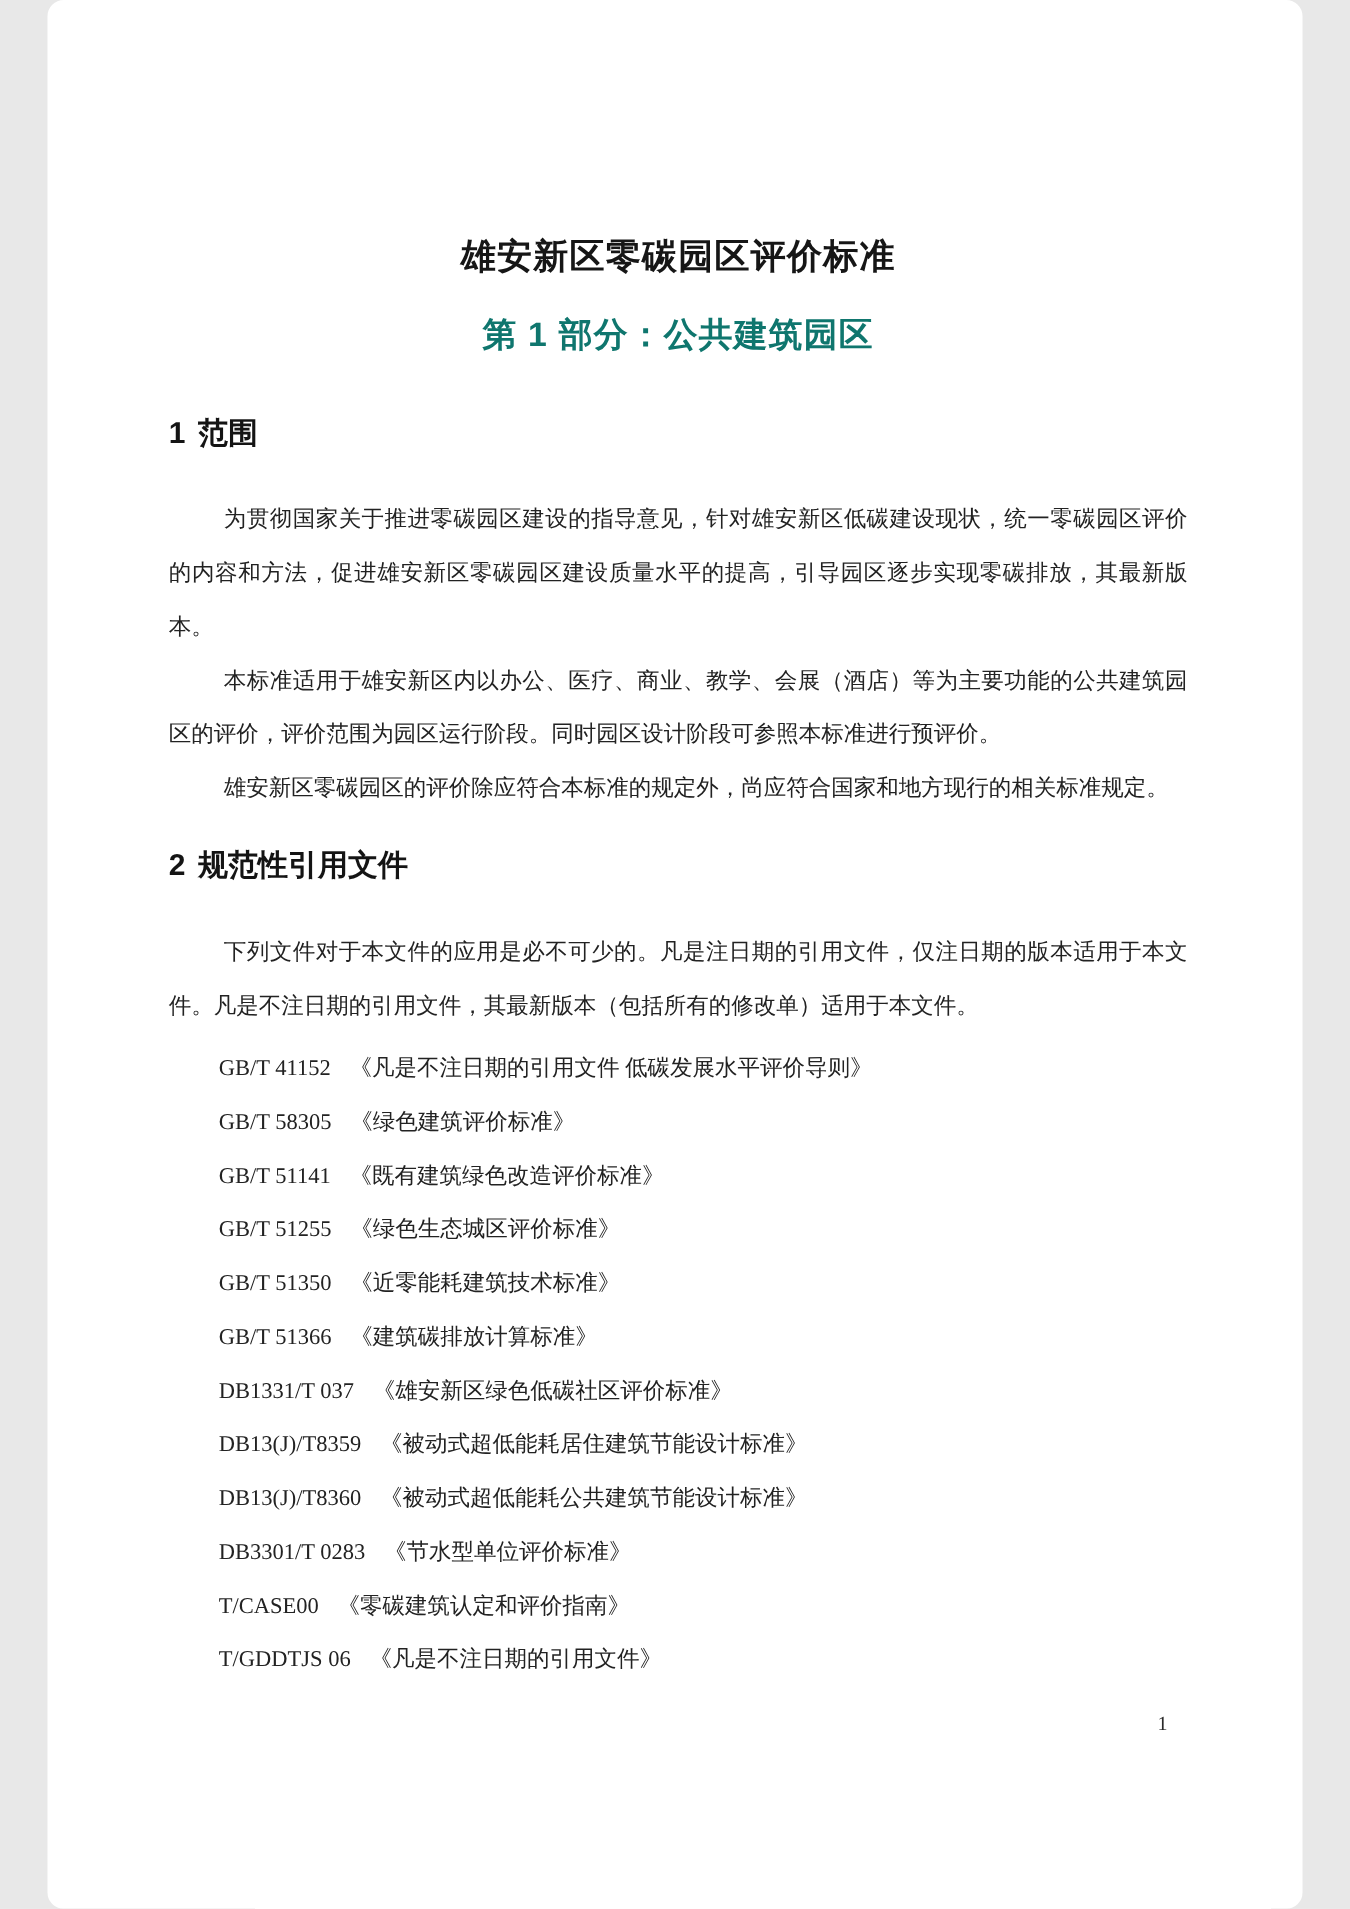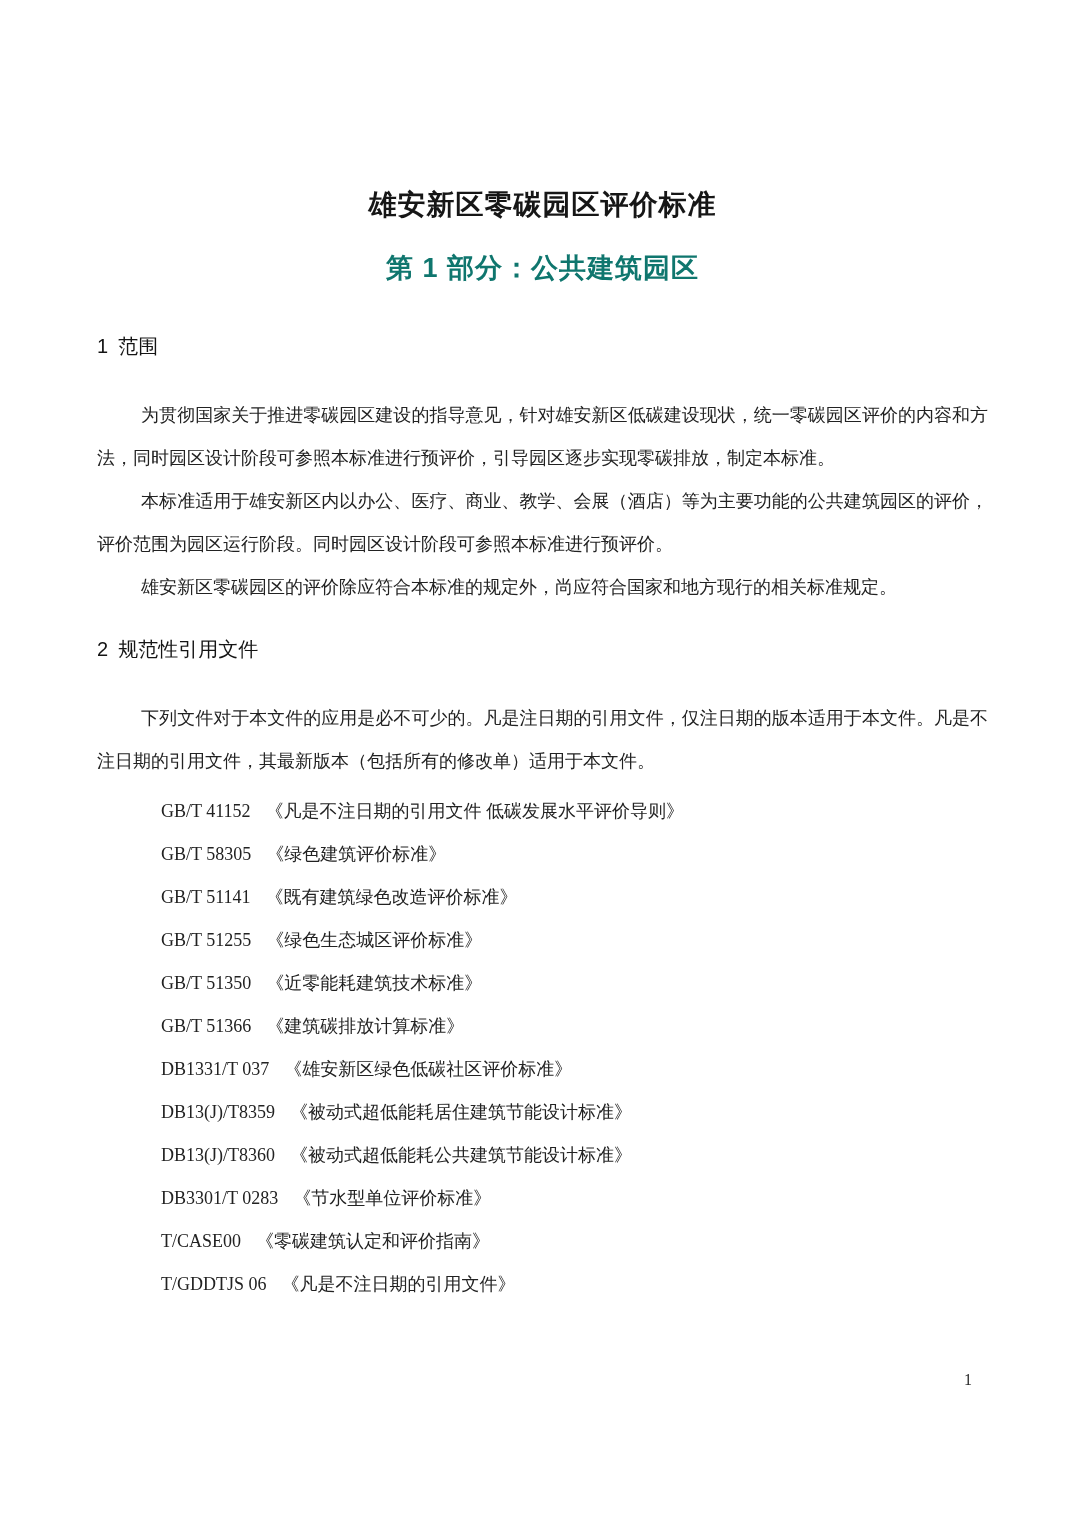--- a/index.html
+++ b/index.html
@@ -5,7 +5,7 @@
   html, body { margin: 0; padding: 0; background: #e8e8e8; }
   .page {
     position: relative;
-    width: 1080px;
+    width: 1004px;
     height: 1527px;
     margin: 0 auto;
     background: #ffffff;
@@ -14,6 +14,7 @@
     color: #1e1e1e;
     font-family: "Liberation Serif", "DejaVu Serif", serif;
     overflow: hidden;
+    border-radius: 13px;
   }
   .doc-title {
     margin: 190px 0 0 0;

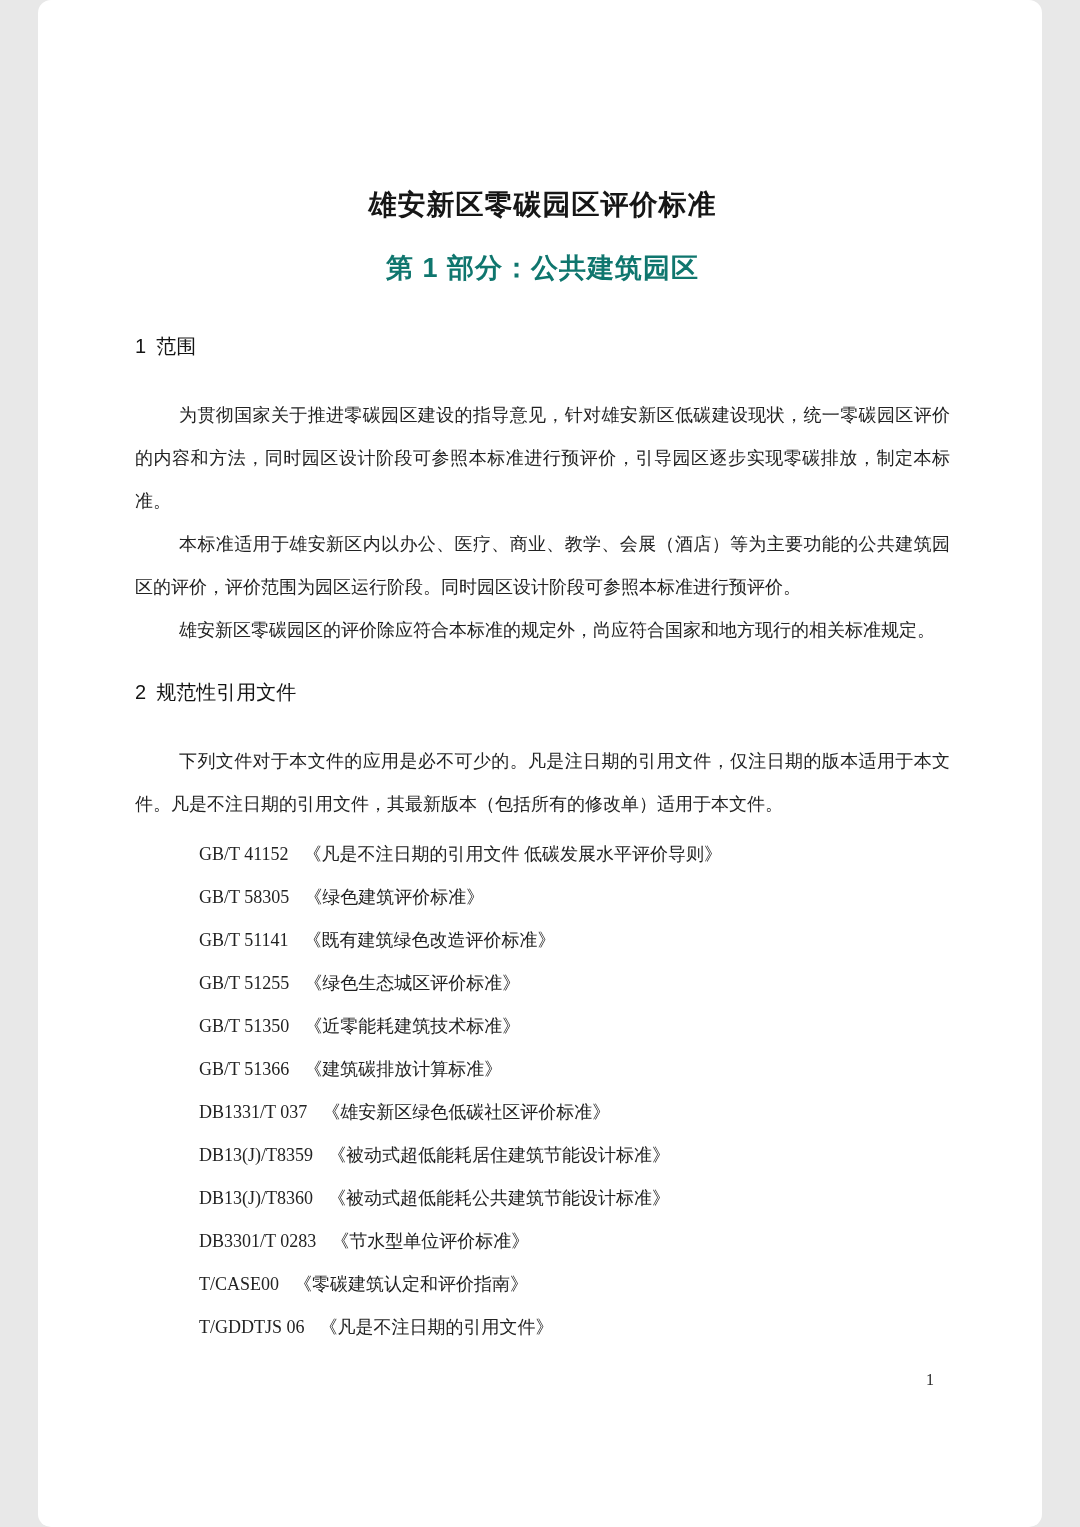--- a/index.html
+++ b/index.html
@@ -39,8 +39,8 @@
   .sec-heading {
     margin: 0;
     font-family: "Liberation Sans", "DejaVu Sans", sans-serif;
-    font-weight: normal;
-    font-size: 20px;
+    font-weight: bold;
+    font-size: 24px;
     line-height: 21px;
     color: #141414;
   }

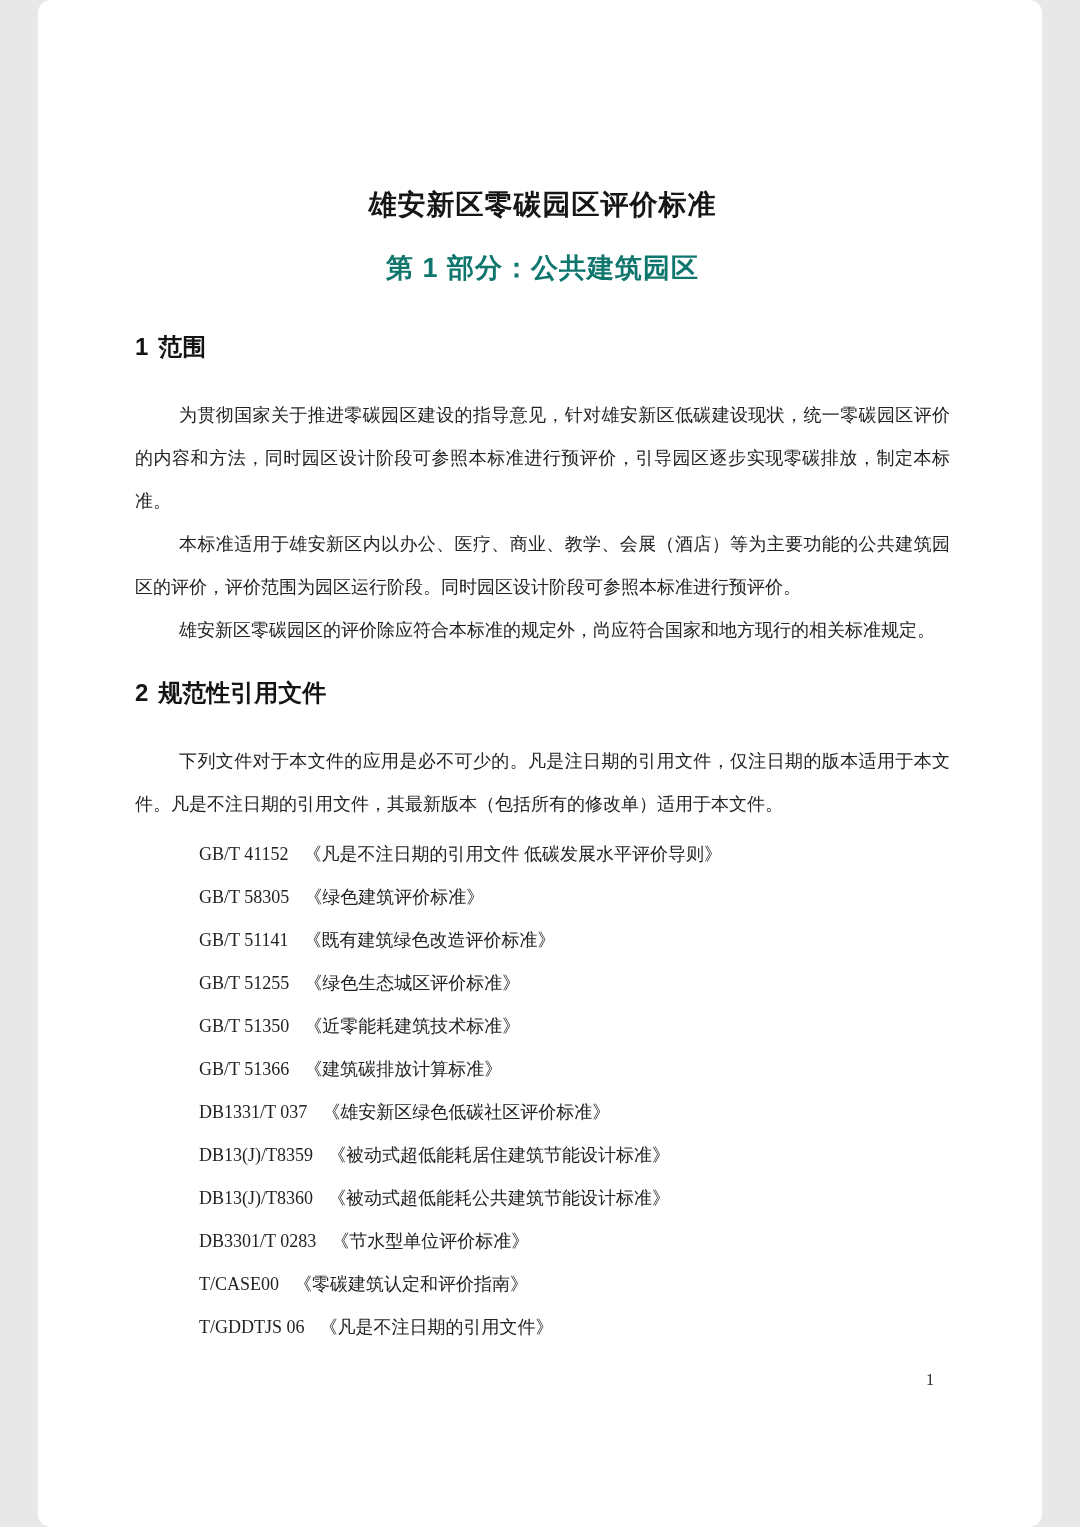--- a/index.html
+++ b/index.html
@@ -87,7 +87,7 @@
       <span class="sec-num">1</span><span>范围</span>
     </h3>
     <div class="para-group">
-      <p class="body-para">为贯彻国家关于推进零碳园区建设的指导意见，针对雄安新区低碳建设现状，统一零碳园区评价的内容和方法，同时园区设计阶段可参照本标准进行预评价，引导园区逐步实现零碳排放，制定本标准。</p>
+      <p class="body-para">为贯彻国家关于推进零碳园区建设的指导意见，针对雄安新区低碳建设现状，统一零碳园区评价的内容和方法，促进雄安新区零碳园区建设质量水平的提高，引导园区逐步实现零碳排放，其最新版本。</p>
       <p class="body-para">本标准适用于雄安新区内以办公、医疗、商业、教学、会展（酒店）等为主要功能的公共建筑园区的评价，评价范围为园区运行阶段。同时园区设计阶段可参照本标准进行预评价。</p>
       <p class="body-para">雄安新区零碳园区的评价除应符合本标准的规定外，尚应符合国家和地方现行的相关标准规定。</p>
     </div>

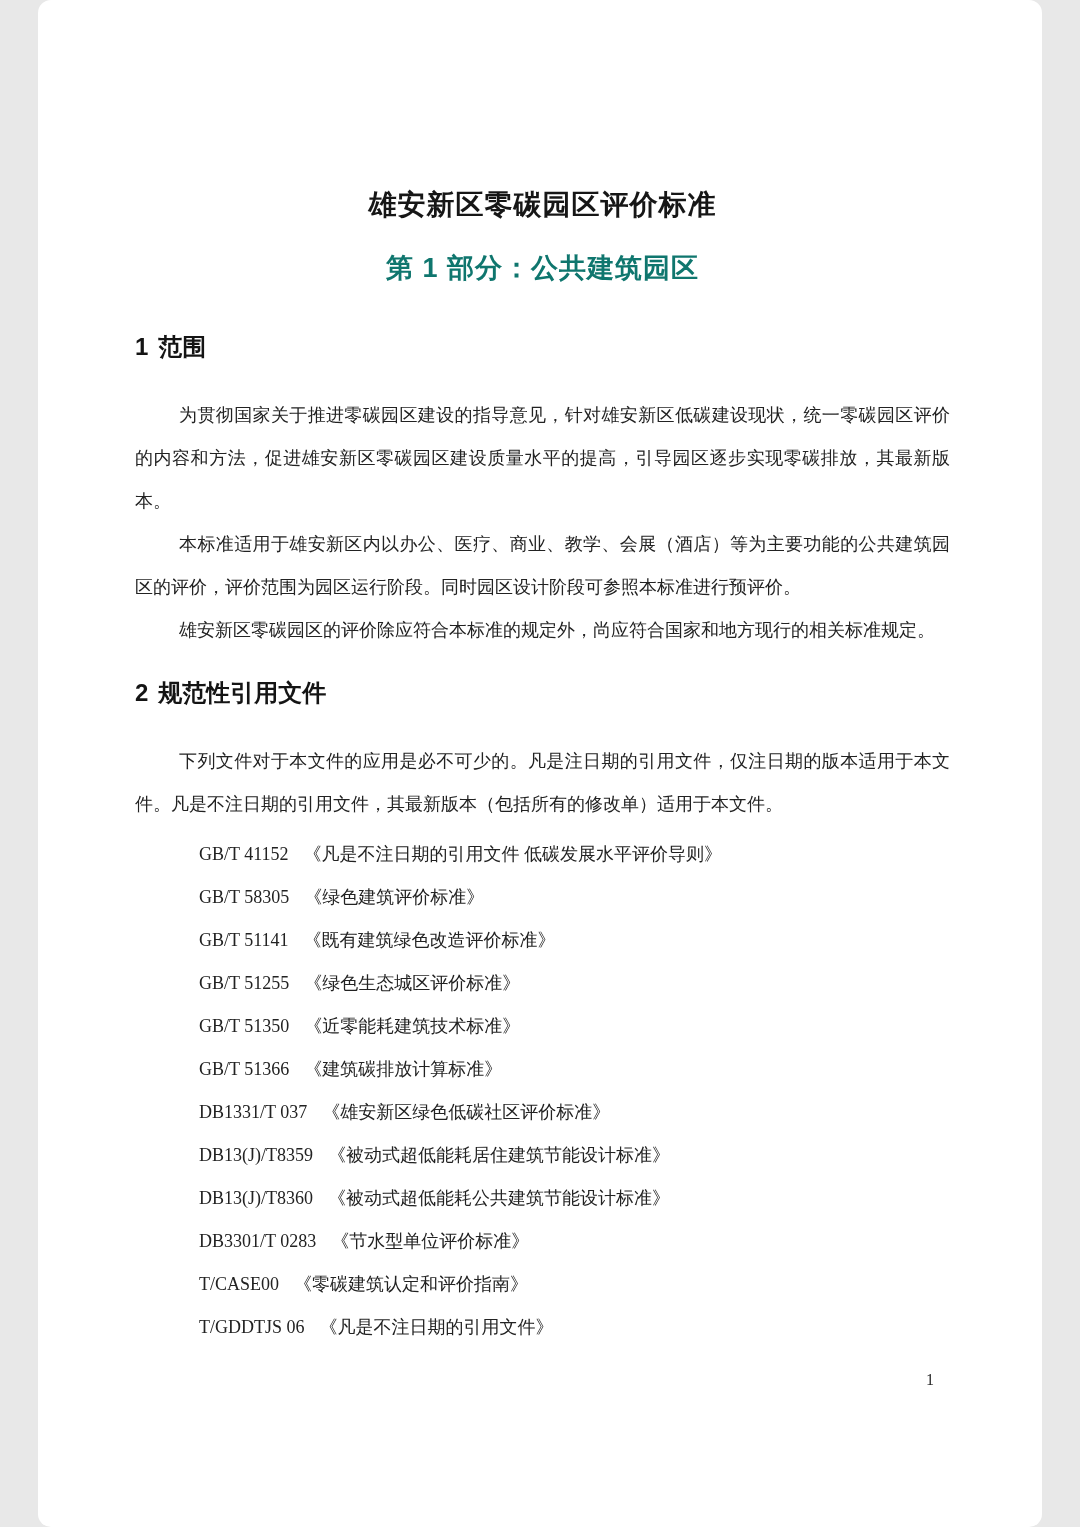--- a/index.html
+++ b/index.html
@@ -64,7 +64,7 @@
     color: #222222;
     white-space: nowrap;
   }
-  .ref-code { margin-right: 15px; margin-left: 24px; }
+  .ref-code { margin-right: 15px; }
   .page-number {
     position: absolute;
     top: 1370px;

